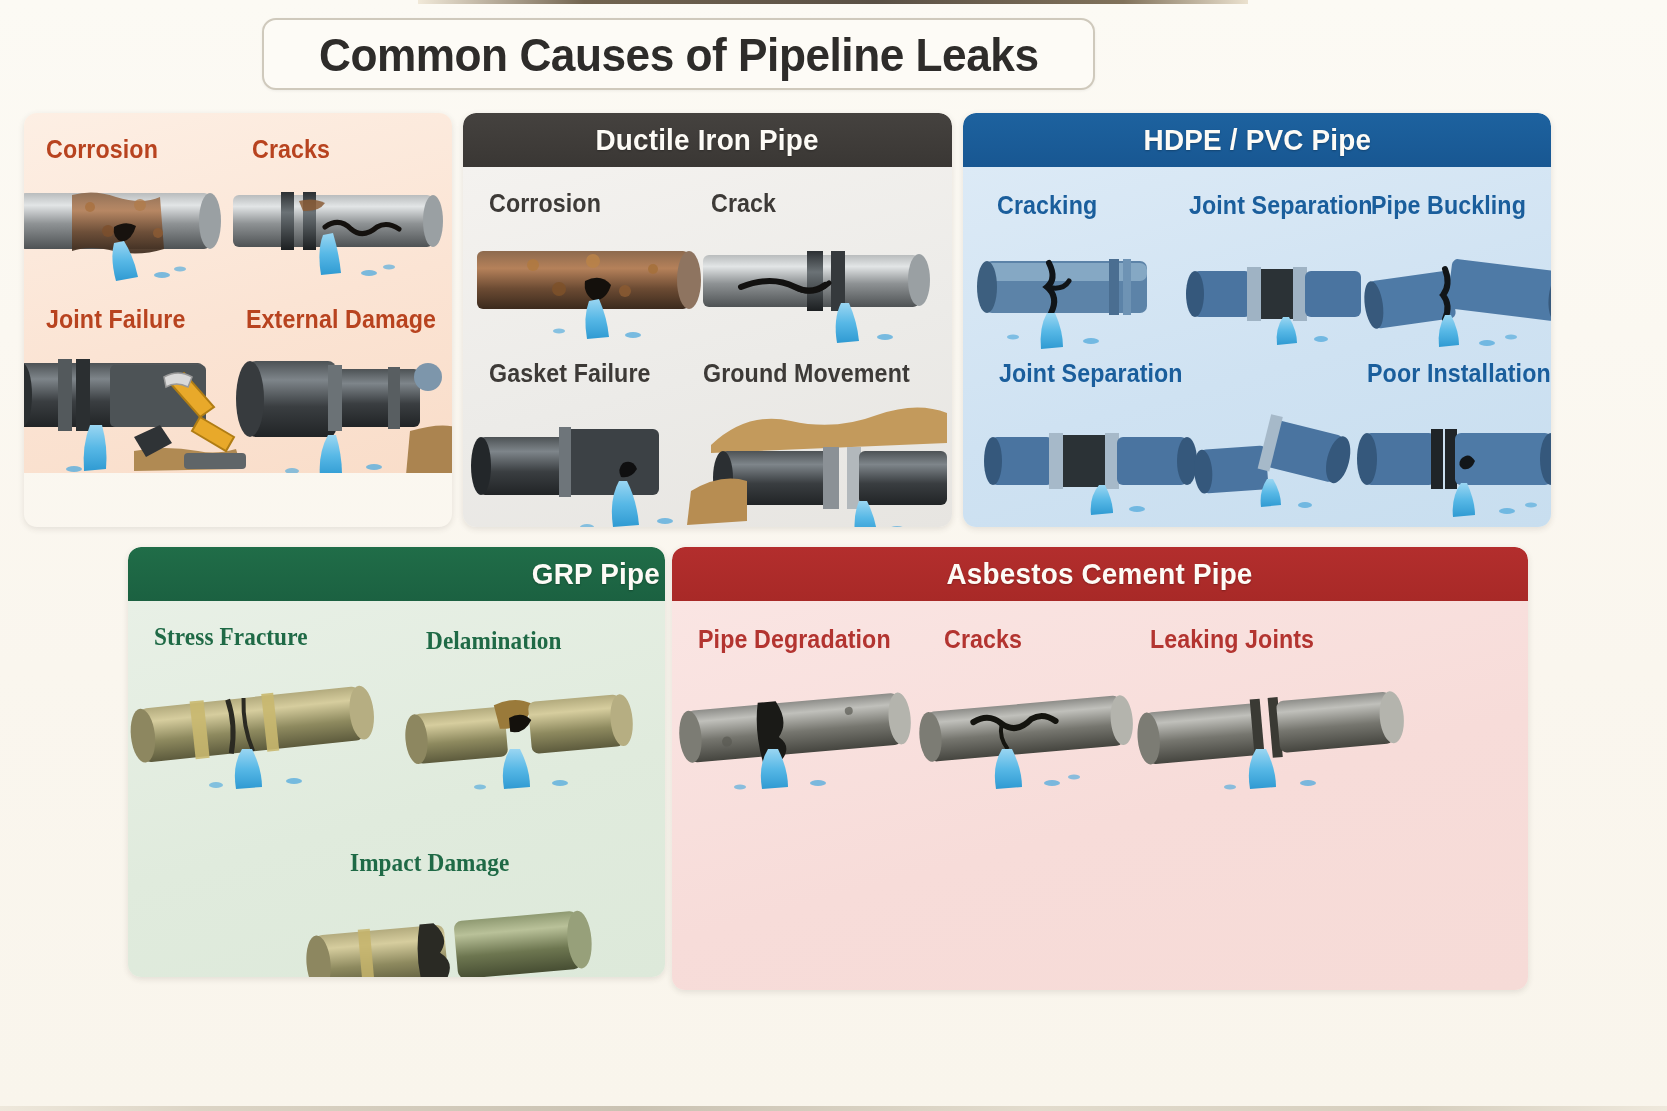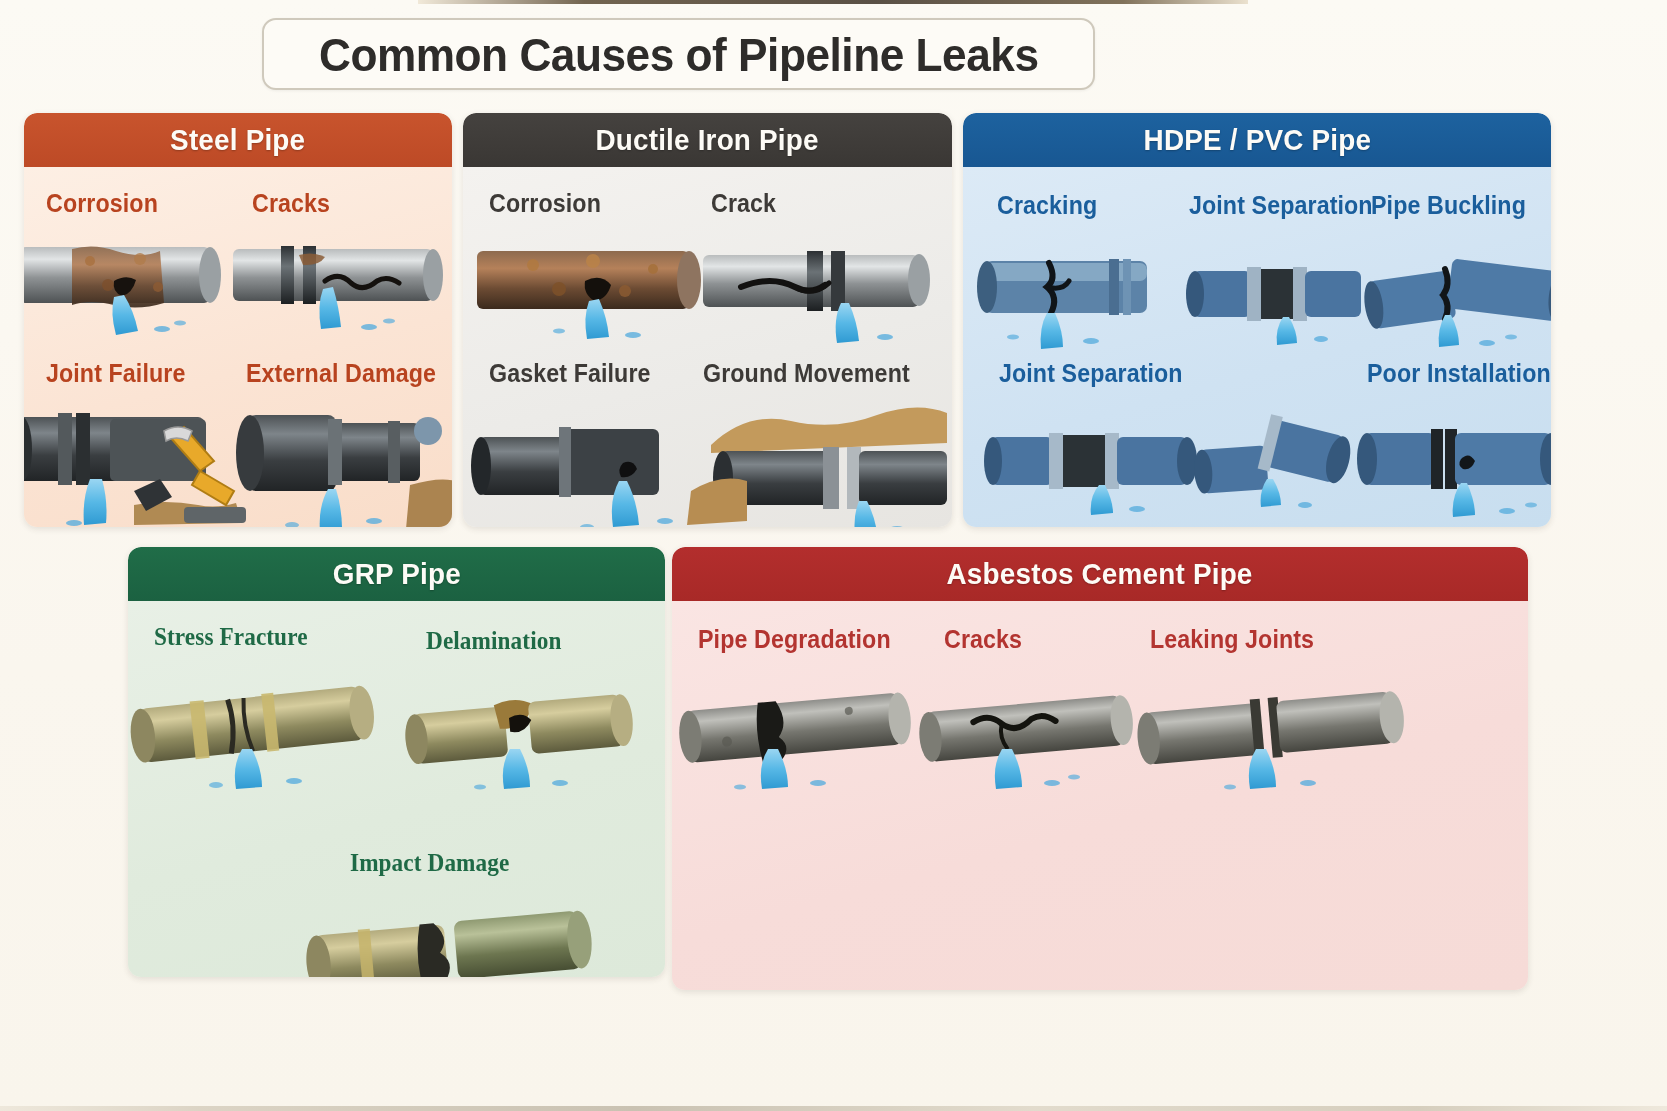--- a/index.html
+++ b/index.html
@@ -199,9 +199,6 @@
   </svg>
 
   <div class="card" id="card-steel">
-    <div class="card-header">
-      <span class="card-header-title">Steel Pipe</span>
-    </div>
     <div class="card-body">
 
       <span class="item-label lbl-steel" style="left:22px; top:22px;">Corrosion</span>

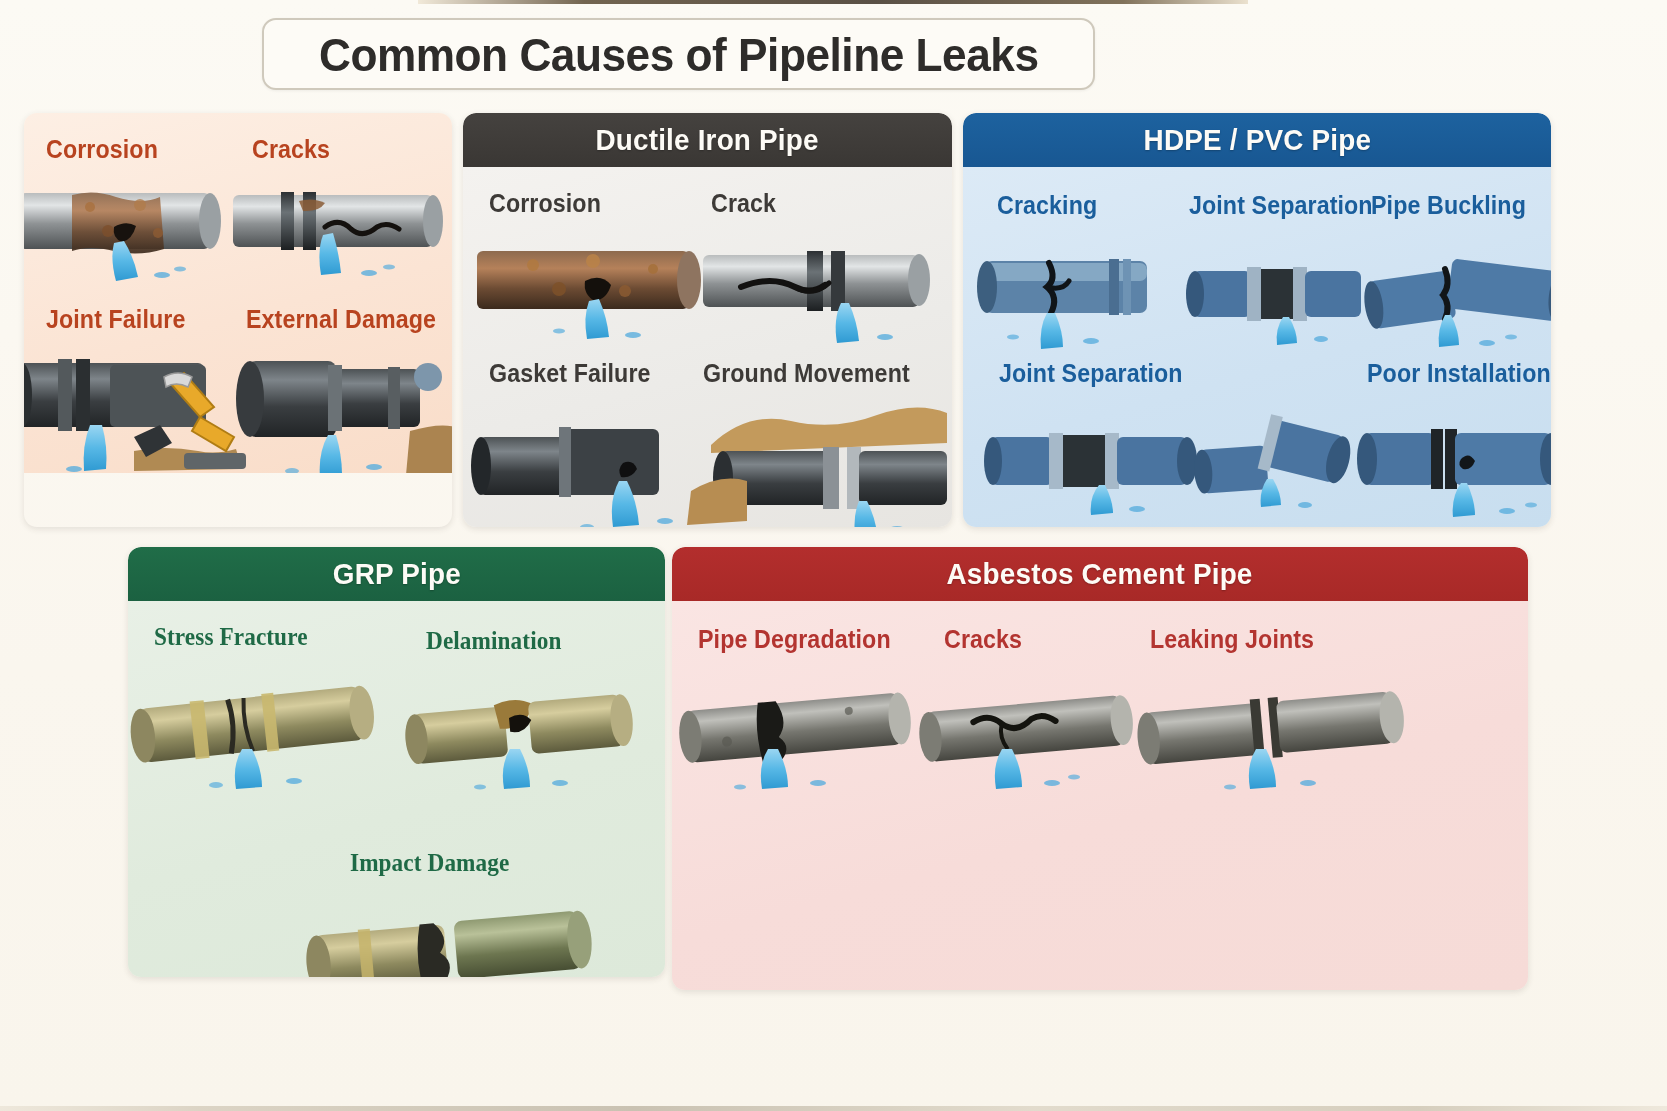--- a/index.html
+++ b/index.html
@@ -104,7 +104,7 @@
   #card-ductile .card-body   { background: linear-gradient(165deg,#f4f2ef 0%,#ecebe8 55%,#e7e5e1 100%); }
   #card-hdpe    .card-header { background: linear-gradient(180deg,#1d629f,#185792); }
   #card-hdpe    .card-body   { background: linear-gradient(165deg,#dceaf6 0%,#cfe2f2 55%,#c8deef 100%); }
-  #card-grp     .card-header { background: linear-gradient(180deg,#206d48,#1b6141); }
+  #card-grp     .card-header { background: linear-gradient(180deg,#206d48,#1b6141); justify-content: flex-end; }
   #card-grp     .card-body   { background: linear-gradient(165deg,#e8f0e6 0%,#e0ebdd 55%,#dde9da 100%); font-family: Liberation Serif, serif; }
   #card-asbestos .card-header{ background: linear-gradient(180deg,#b32e2d,#a82927); align-items: center; }
   #card-asbestos .card-body  { background: linear-gradient(165deg,#fae5e3 0%,#f7dcd9 55%,#f6dbd7 100%); }

